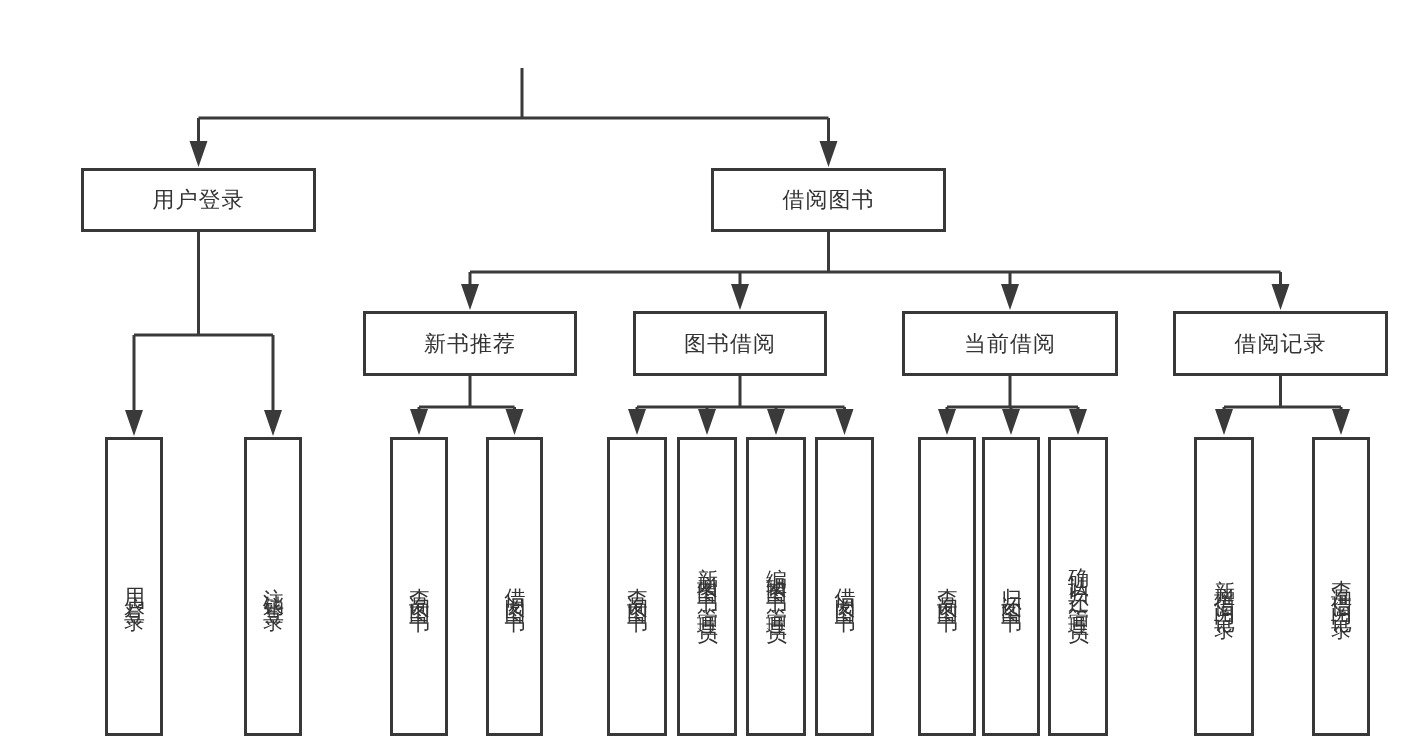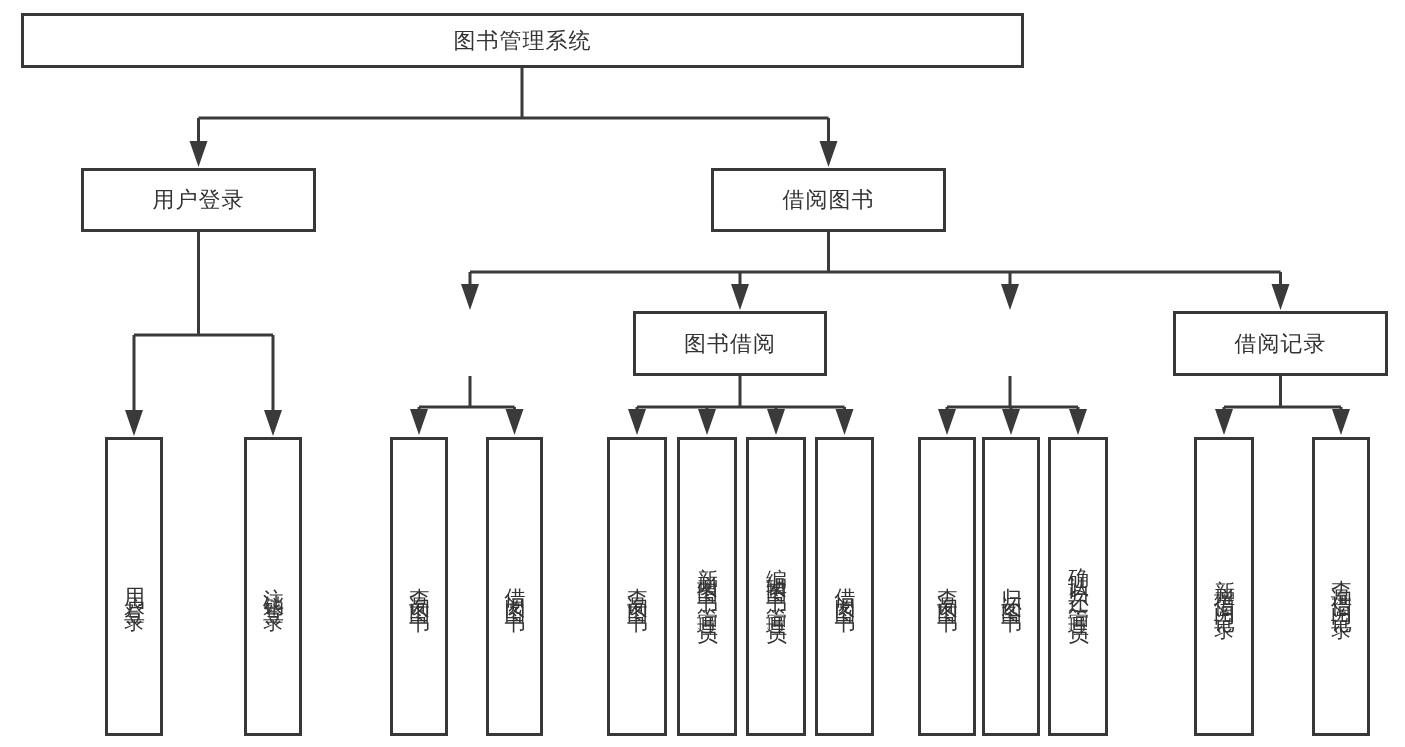--- a/index.html
+++ b/index.html
@@ -114,9 +114,6 @@
     </g>
   </svg>
 
-  <div class="node h" style="left:21px;top:13px;width:1003px;height:55px">
-    <span>图书管理系统</span>
-  </div>
 
   <div class="node h" style="left:81px;top:168px;width:235px;height:64px">
     <span>用户登录</span>

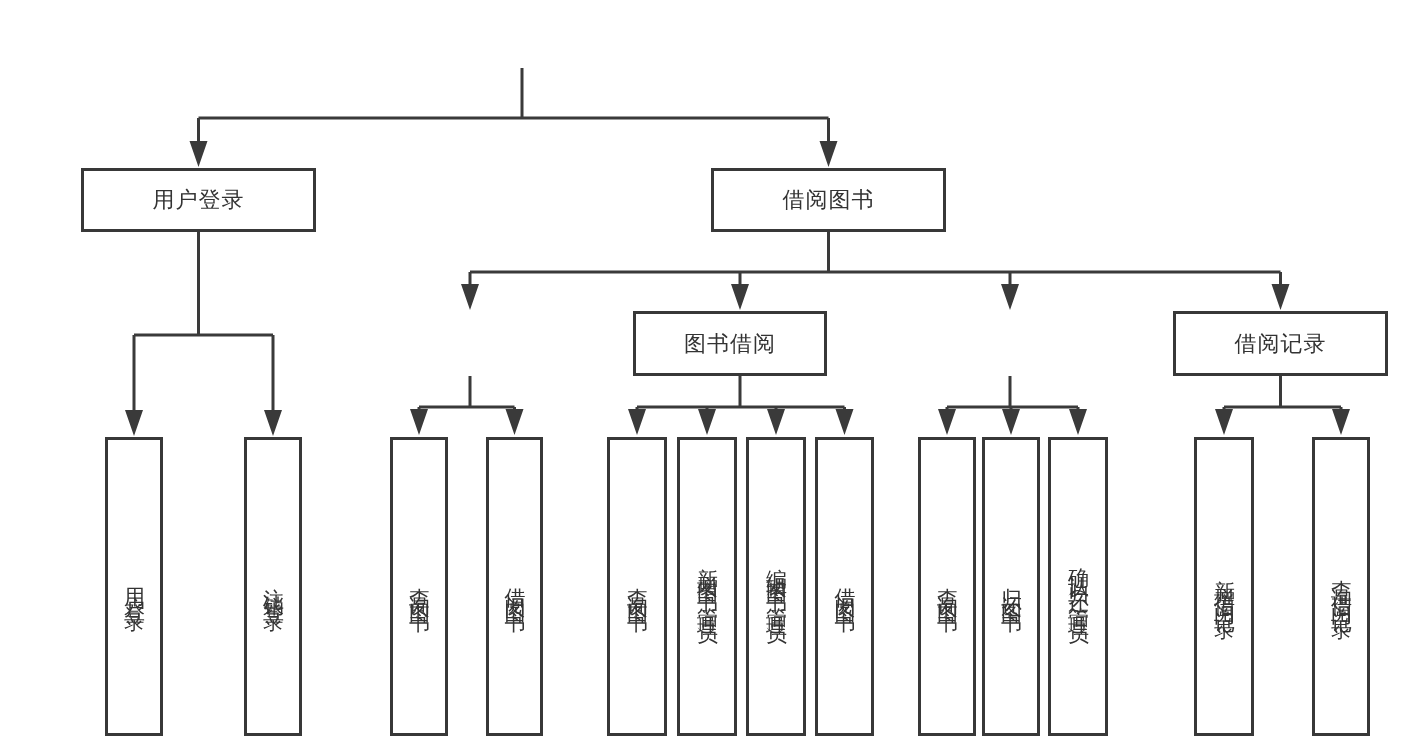--- a/index.html
+++ b/index.html
@@ -122,6 +122,9 @@
     <span>借阅图书</span>
   </div>
 
+  <div class="node h" style="left:363px;top:311px;width:214px;height:65px">
+    <span>新书推荐</span>
+  </div>
   <div class="node h" style="left:633px;top:311px;width:194px;height:65px">
     <span>图书借阅</span>
   </div>

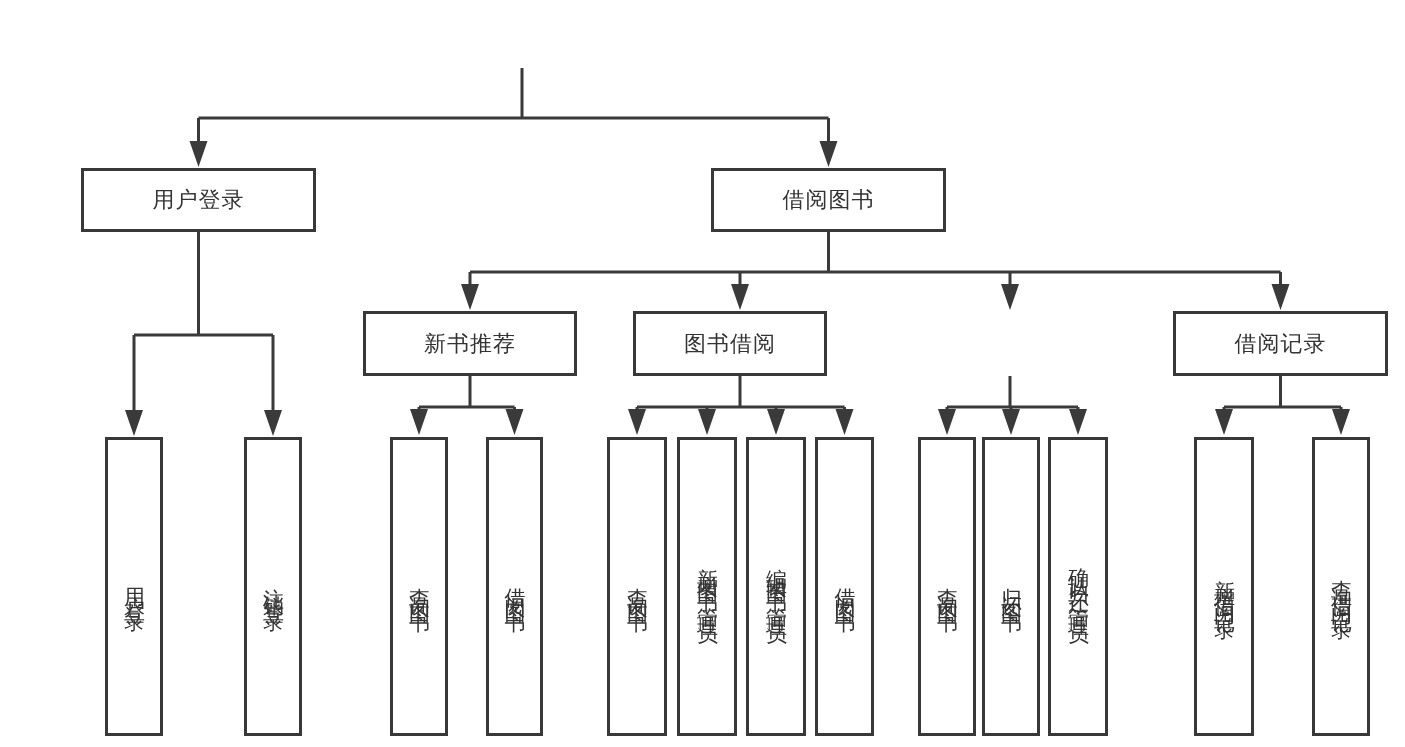--- a/index.html
+++ b/index.html
@@ -128,6 +128,9 @@
   <div class="node h" style="left:633px;top:311px;width:194px;height:65px">
     <span>图书借阅</span>
   </div>
+  <div class="node h" style="left:902px;top:311px;width:216px;height:65px">
+    <span>当前借阅</span>
+  </div>
   <div class="node h" style="left:1173px;top:311px;width:215px;height:65px">
     <span>借阅记录</span>
   </div>

